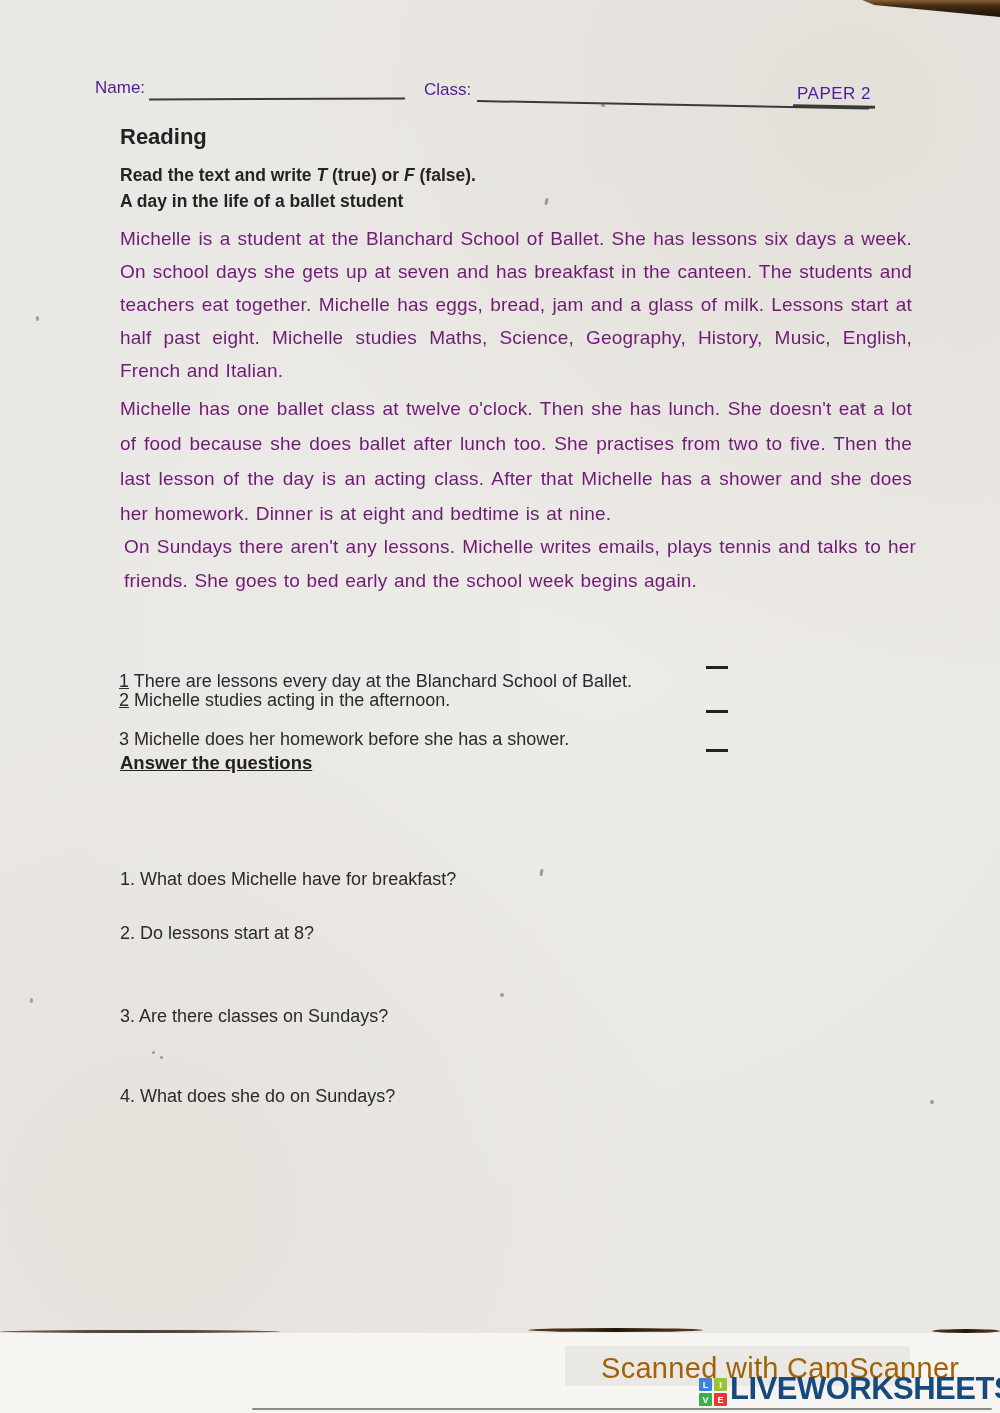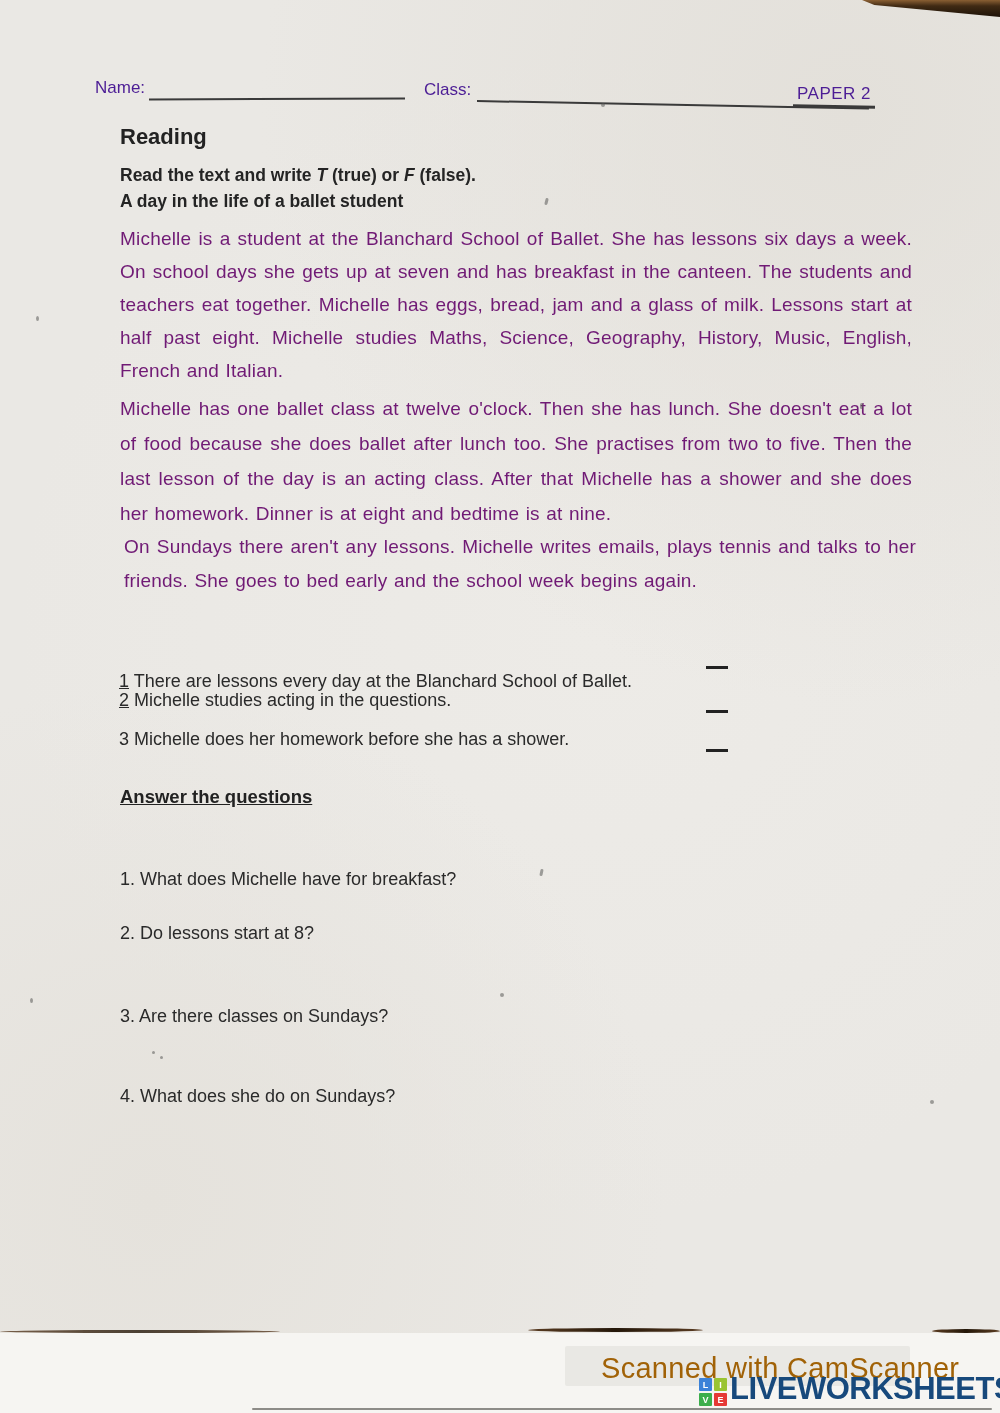--- a/index.html
+++ b/index.html
@@ -77,7 +77,7 @@
 
 <div class="abs tf-row" style="left:119px;top:690px;">
   <span class="tf-num-u">2</span>
-  <span>Michelle studies acting in the questions.</span>
+  <span>Michelle studies acting in the afternoon.</span>
 </div>
 <div class="abs tf-blank" style="left:706px;top:696px;"></div>
 

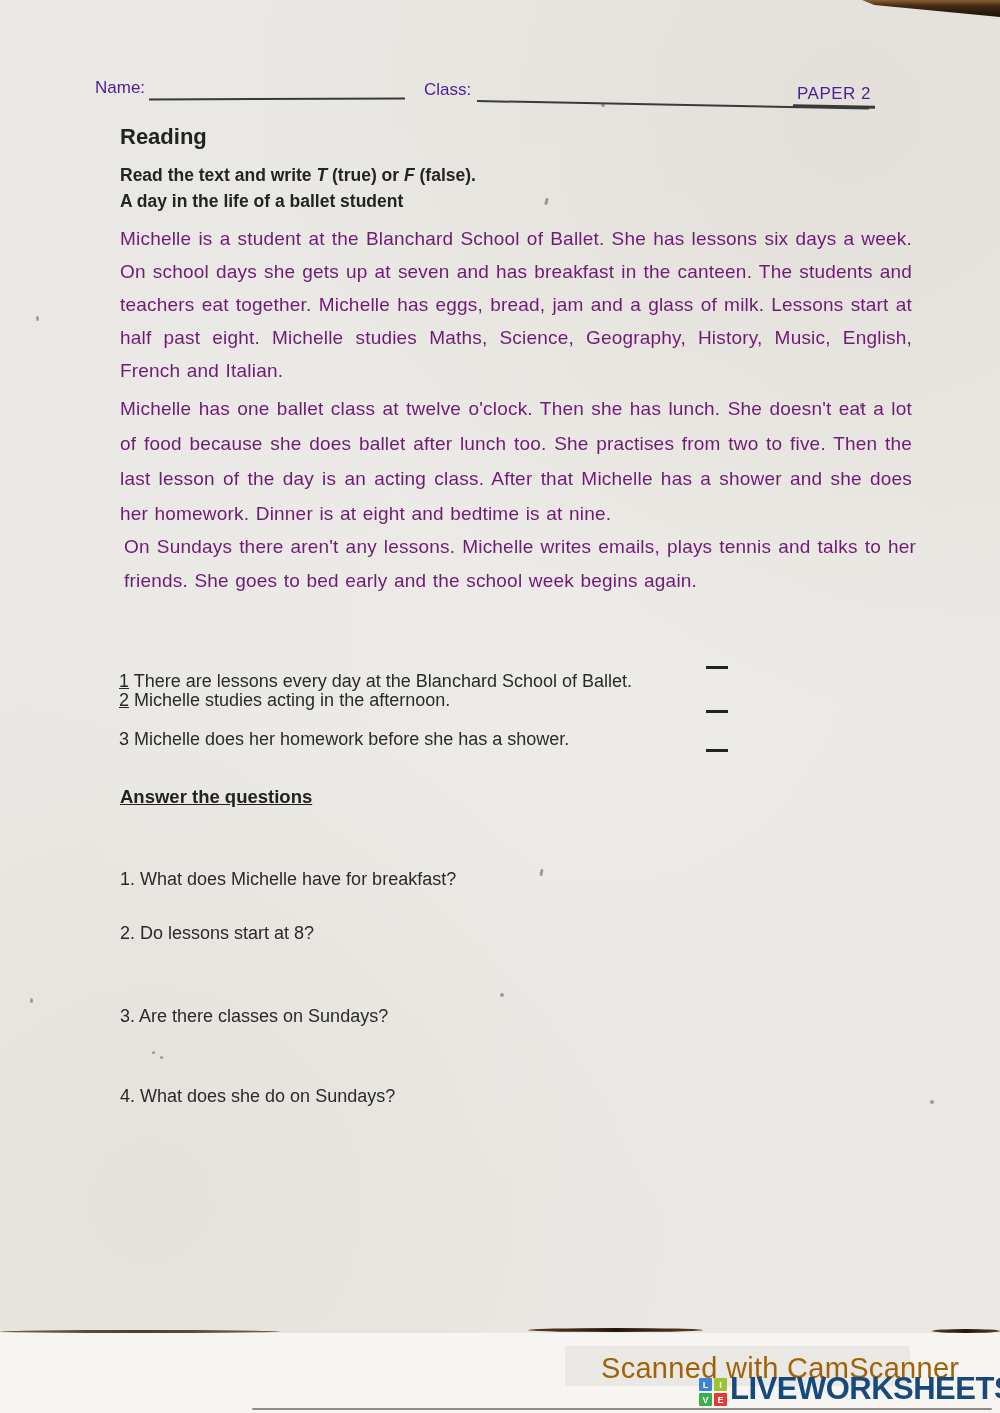--- a/index.html
+++ b/index.html
@@ -87,7 +87,7 @@
 </div>
 <div class="abs tf-blank" style="left:706px;top:735px;"></div>
 
-<div class="abs ans-title" style="left:120px;top:786px;">Answer the questions</div>
+<div class="abs ans-title" style="left:120px;top:752px;">Answer the questions</div>
 
 <div class="abs q" style="left:120px;top:841px;margin-top:28px;">1. What does Michelle have for breakfast?</div>
 <div class="abs q" style="left:120px;top:923px;">2. Do lessons start at 8?</div>

